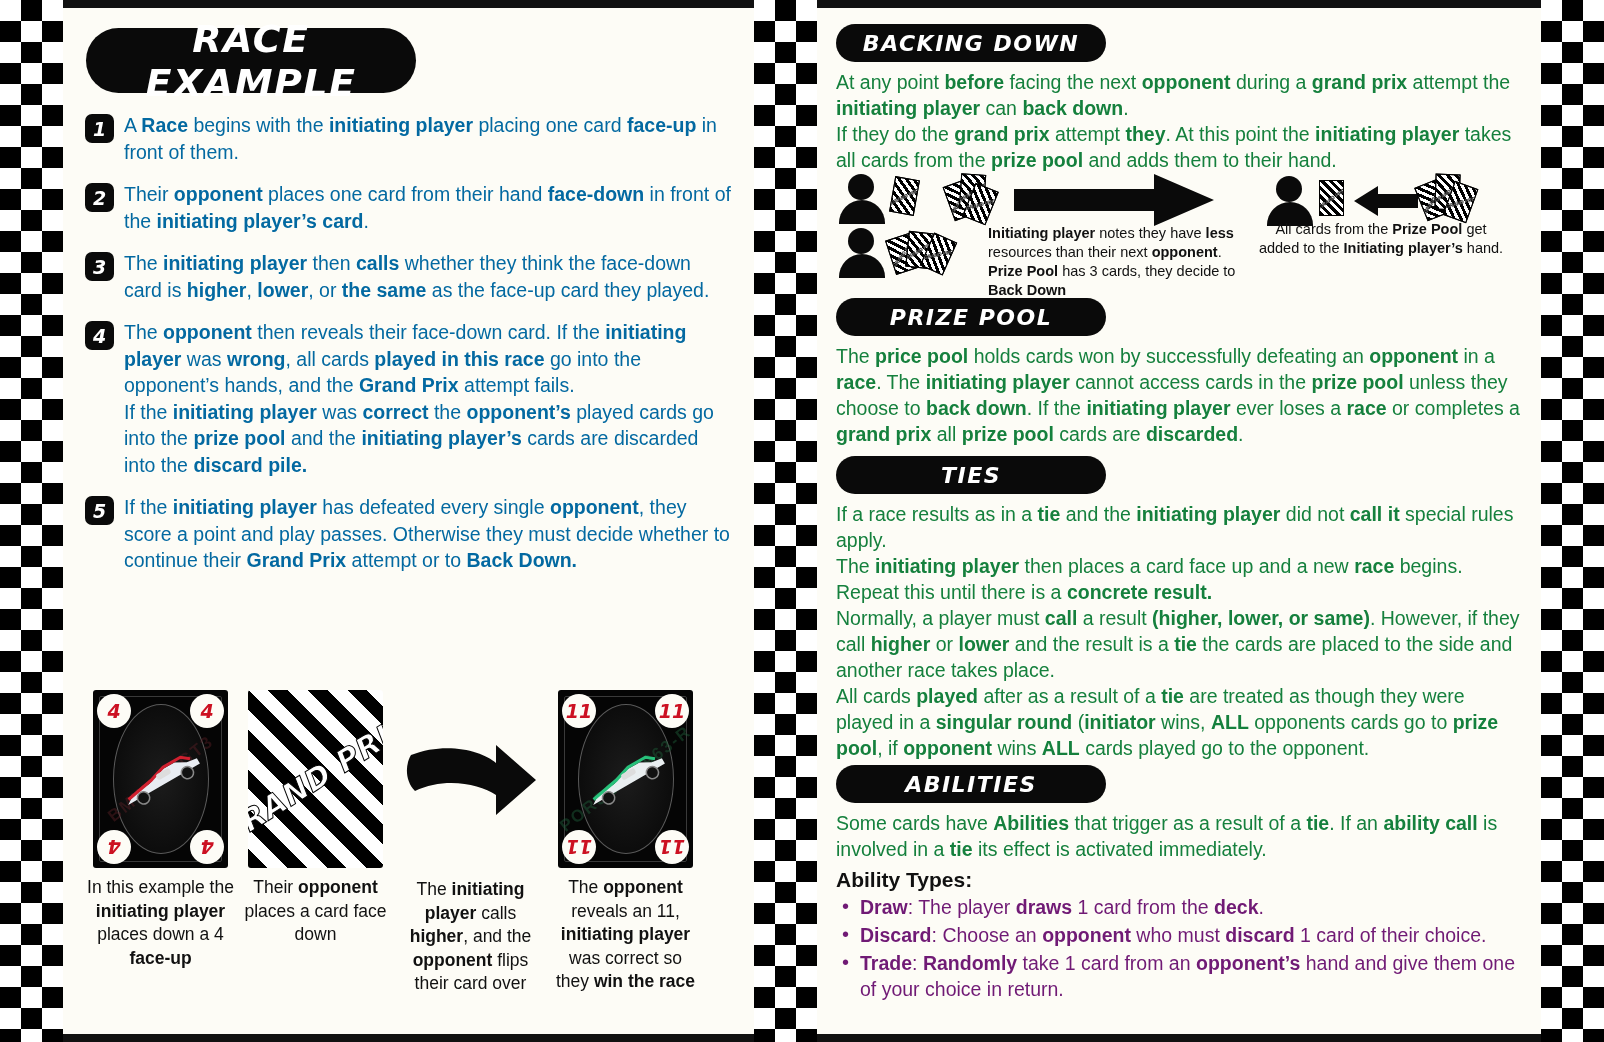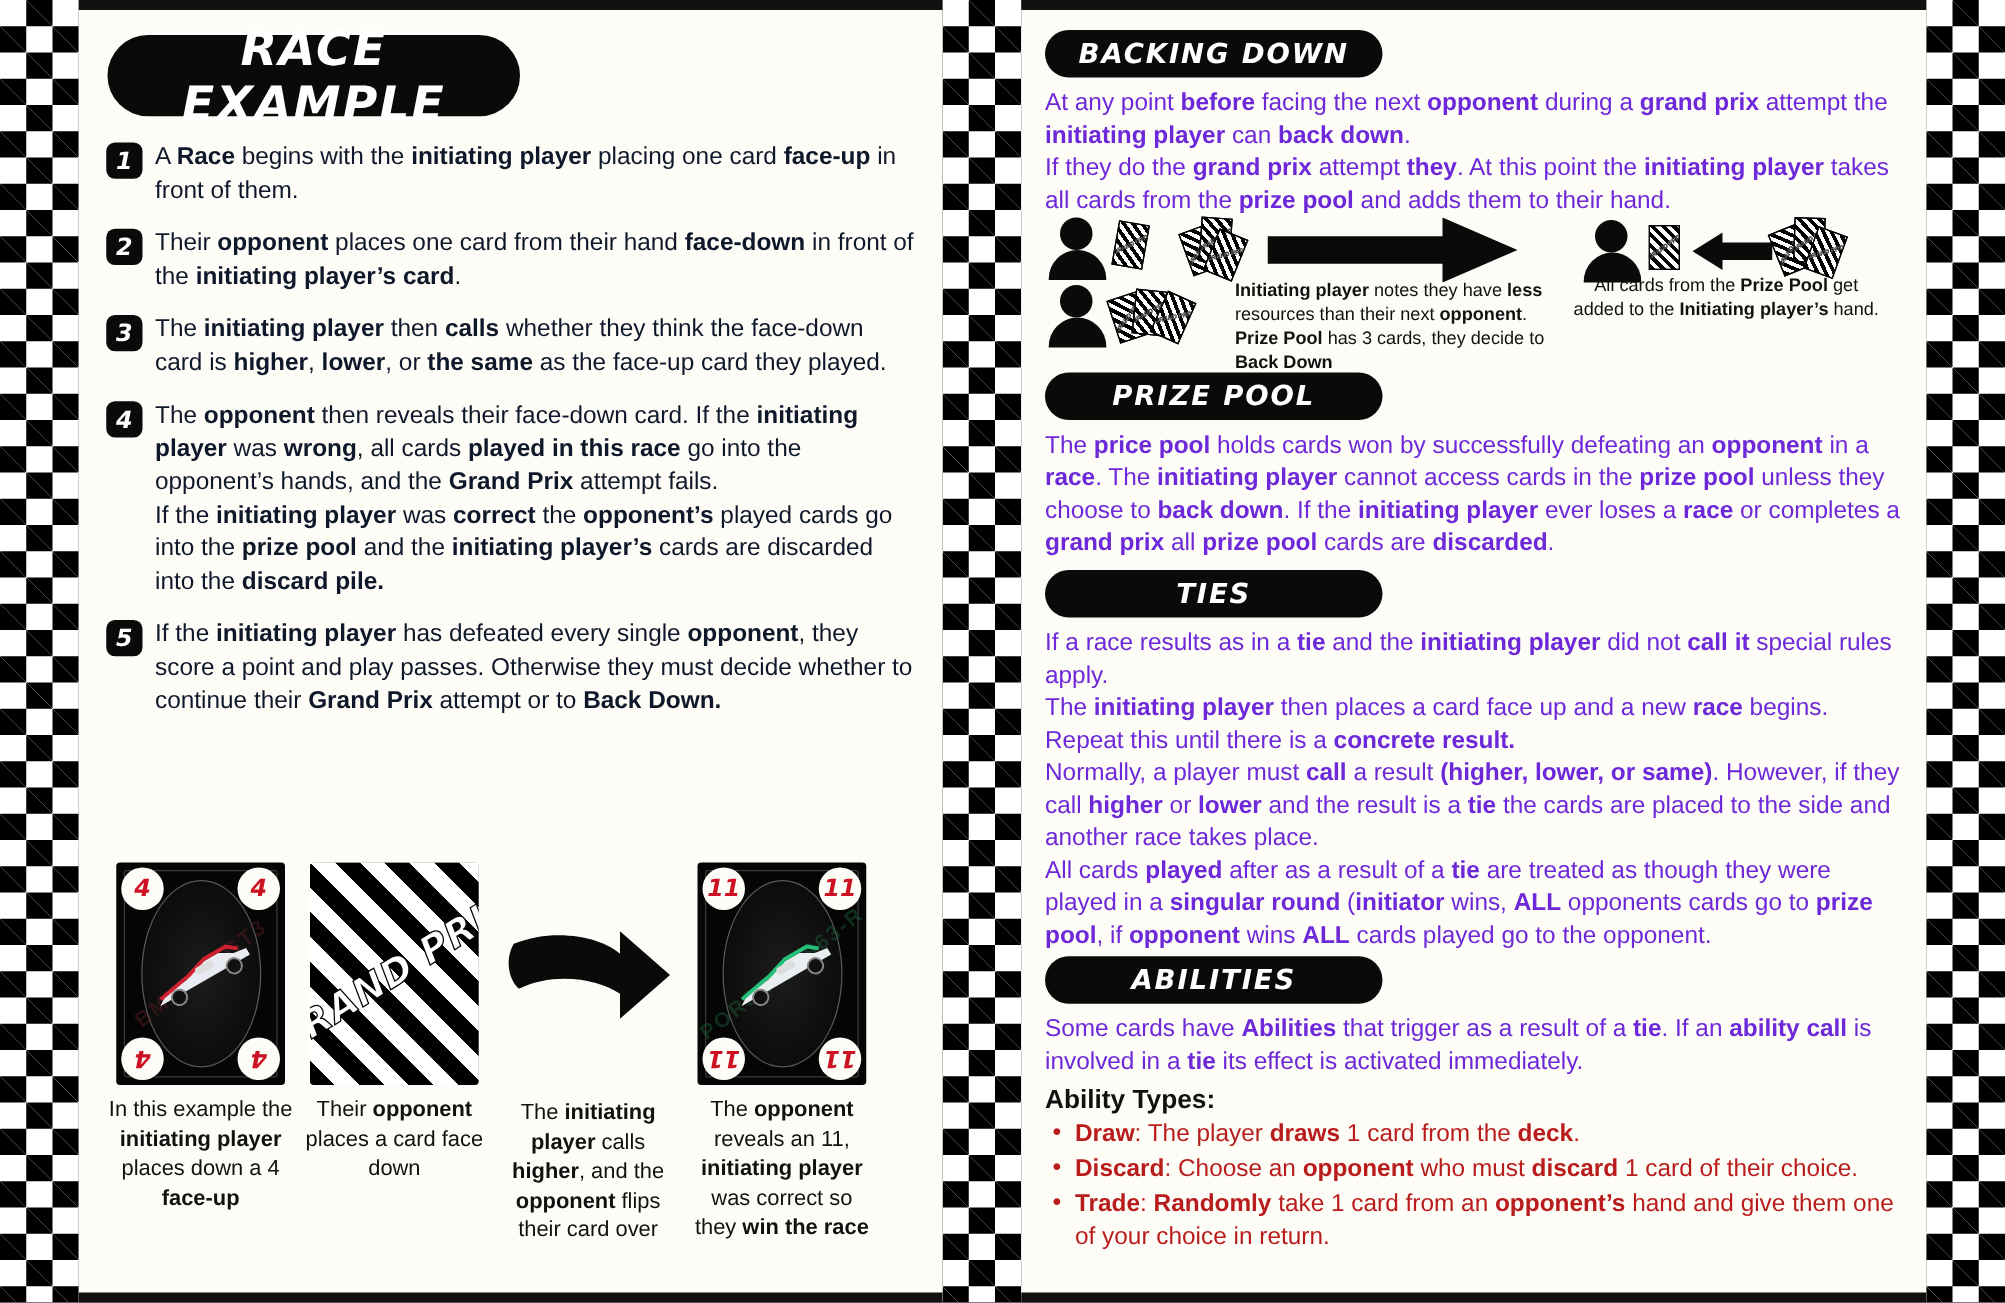--- a/index.html
+++ b/index.html
@@ -185,7 +185,7 @@
   .body-text {
     font-size: 19.5px;
     line-height: 26px;
-    color: #6d28d9;
+    color: #15803d;
   }
 
   

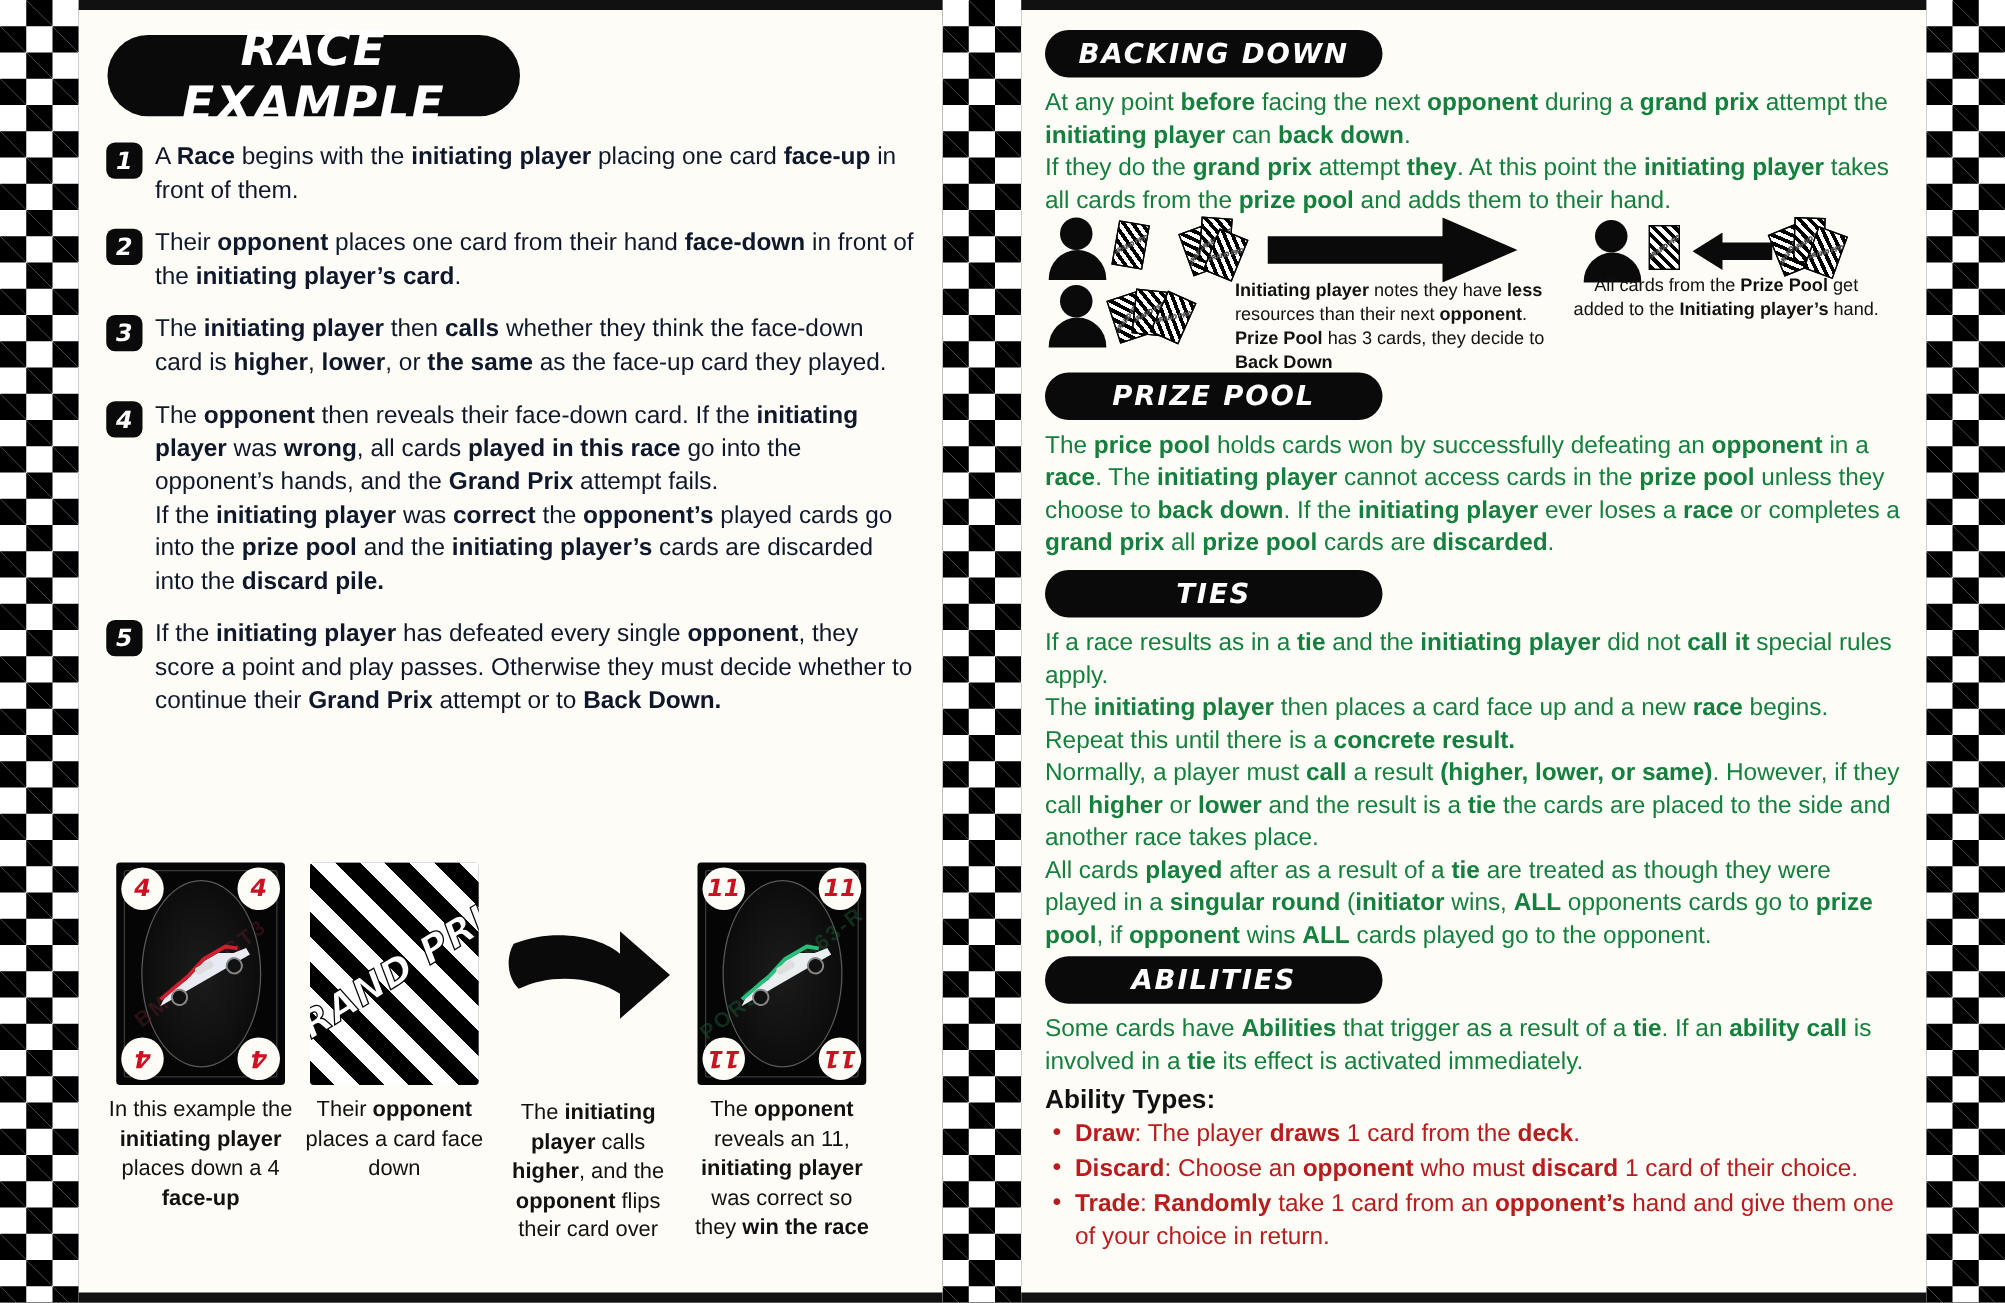--- a/index.html
+++ b/index.html
@@ -83,7 +83,7 @@
     flex: 1;
     font-size: 19.5px;
     line-height: 26.5px;
-    color: #0f172a;
+    color: #0369a1;
   }
   .step-text b { font-weight: bold; }
 

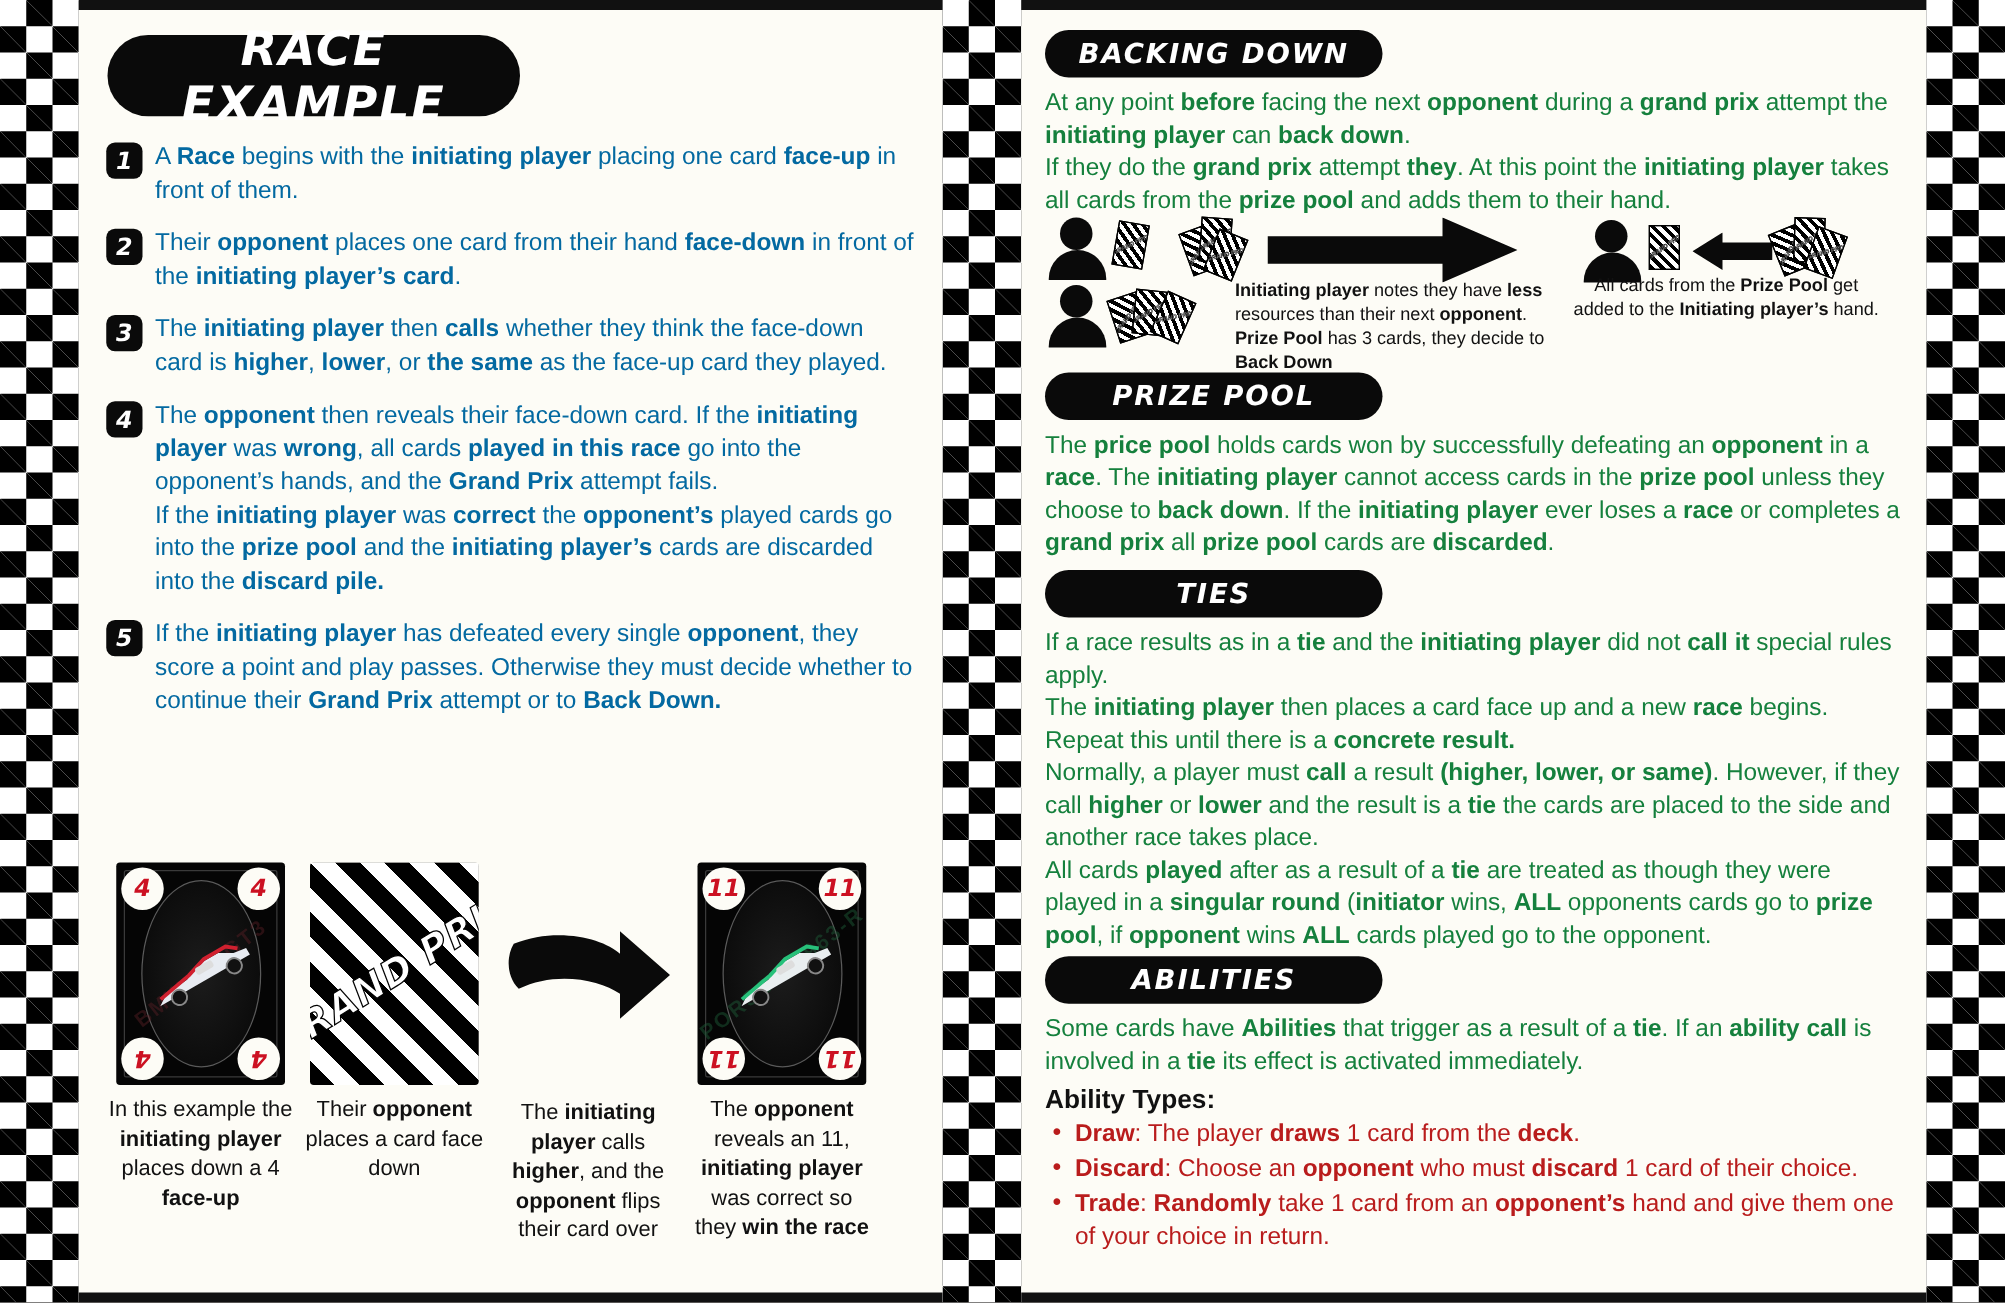--- a/index.html
+++ b/index.html
@@ -217,7 +217,7 @@
     font-size: 19.5px;
     line-height: 26px;
     margin-bottom: 2px;
-    color: #b91c1c;
+    color: #701a75;
   }
   .ability-list li::before {
     content: "•";

